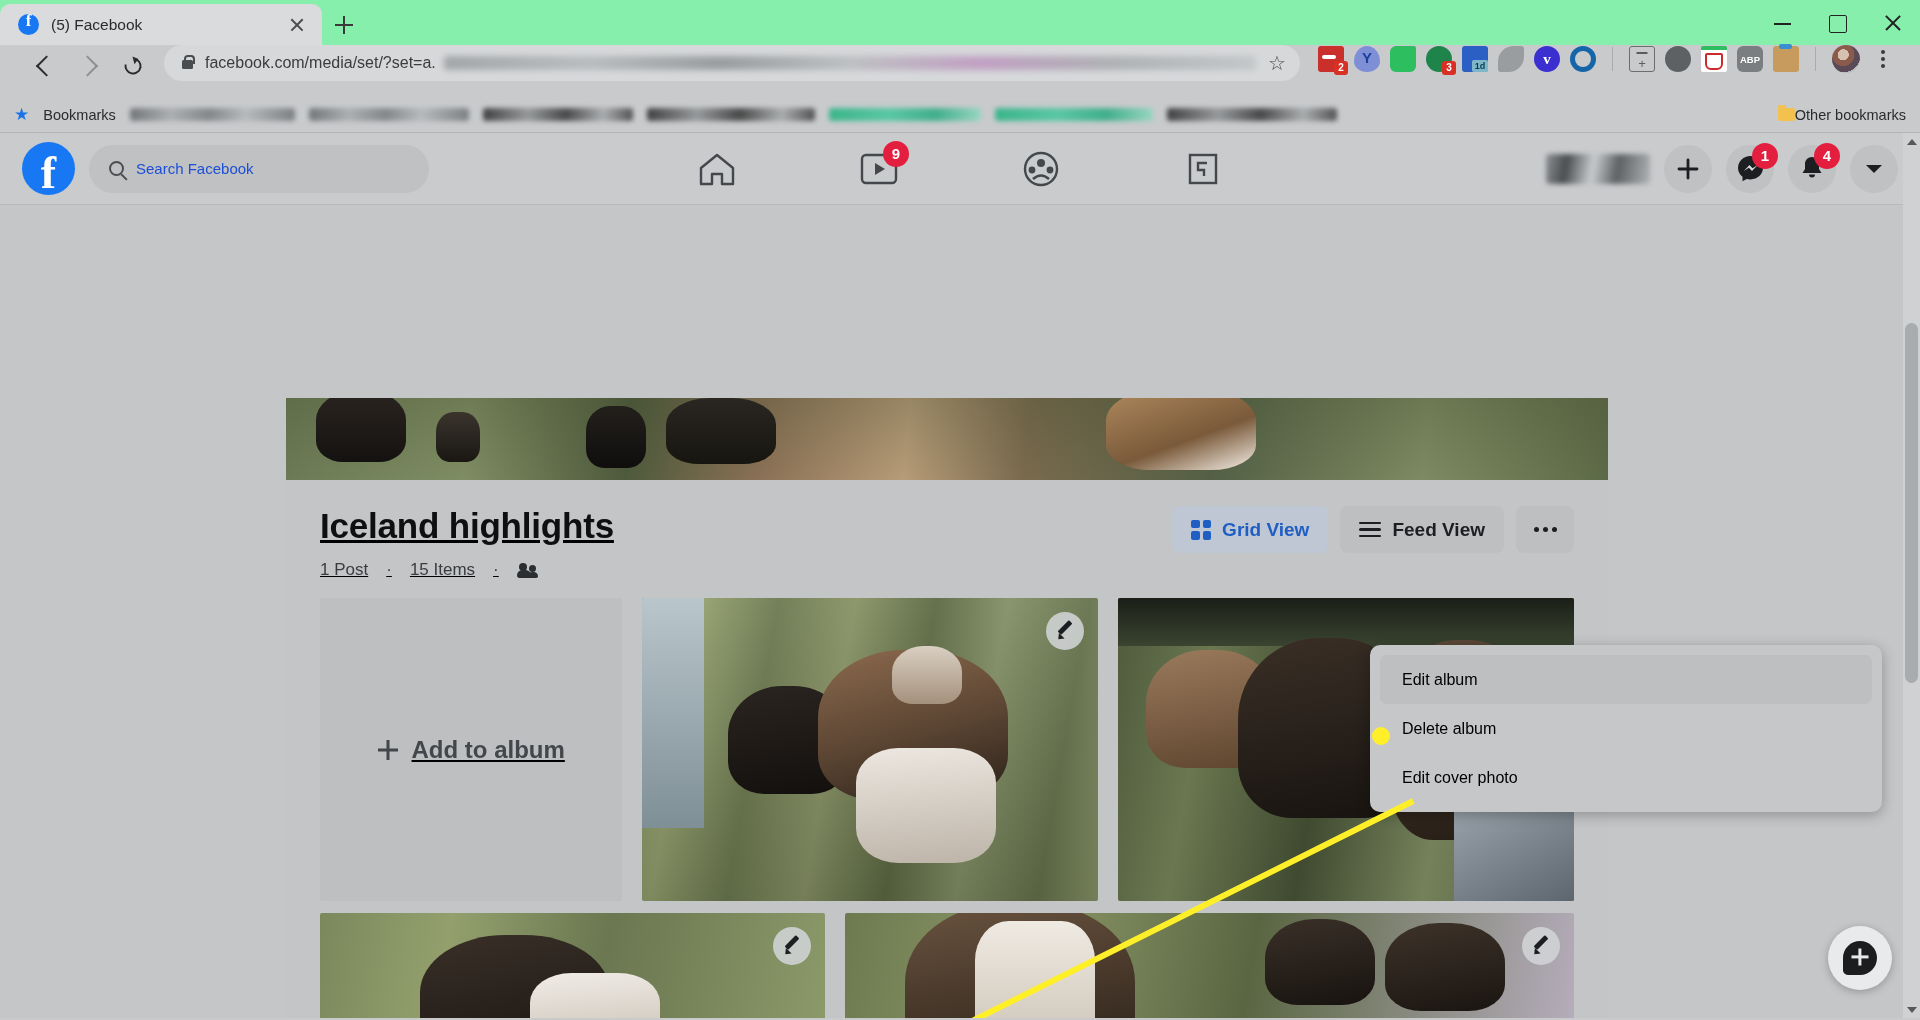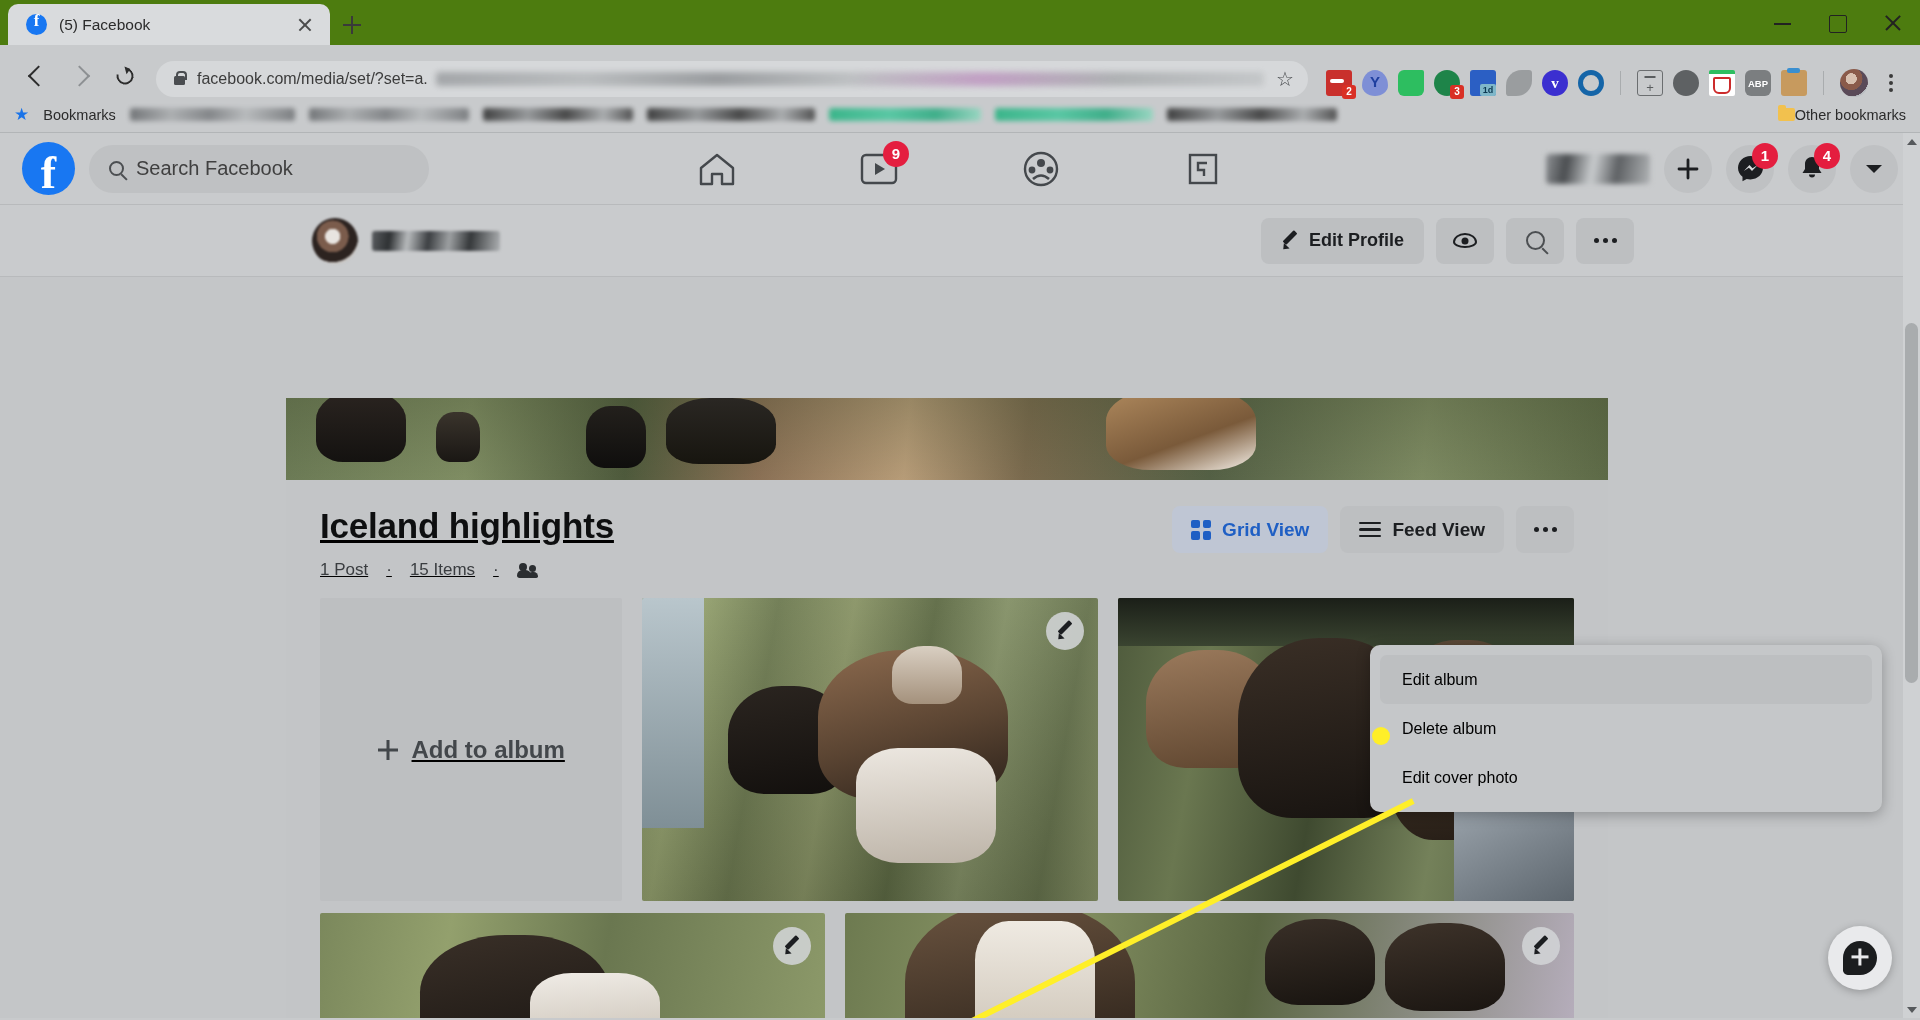--- a/index.html
+++ b/index.html
@@ -14,8 +14,8 @@
   .browser { width: 1920px; height: 1020px; position: relative; background:#c8cacc; }
 
   .tabstrip {
-    height: 45px; background: #4d7c0f; display: flex; align-items: flex-end;
-    padding-left: 8px; position: relative;
+    height: 45px; background: #86efac; display: flex; align-items: flex-end;
+    position: relative;
   }
   .tab {
     width: 322px; height: 41px; background: #d9dbdd;

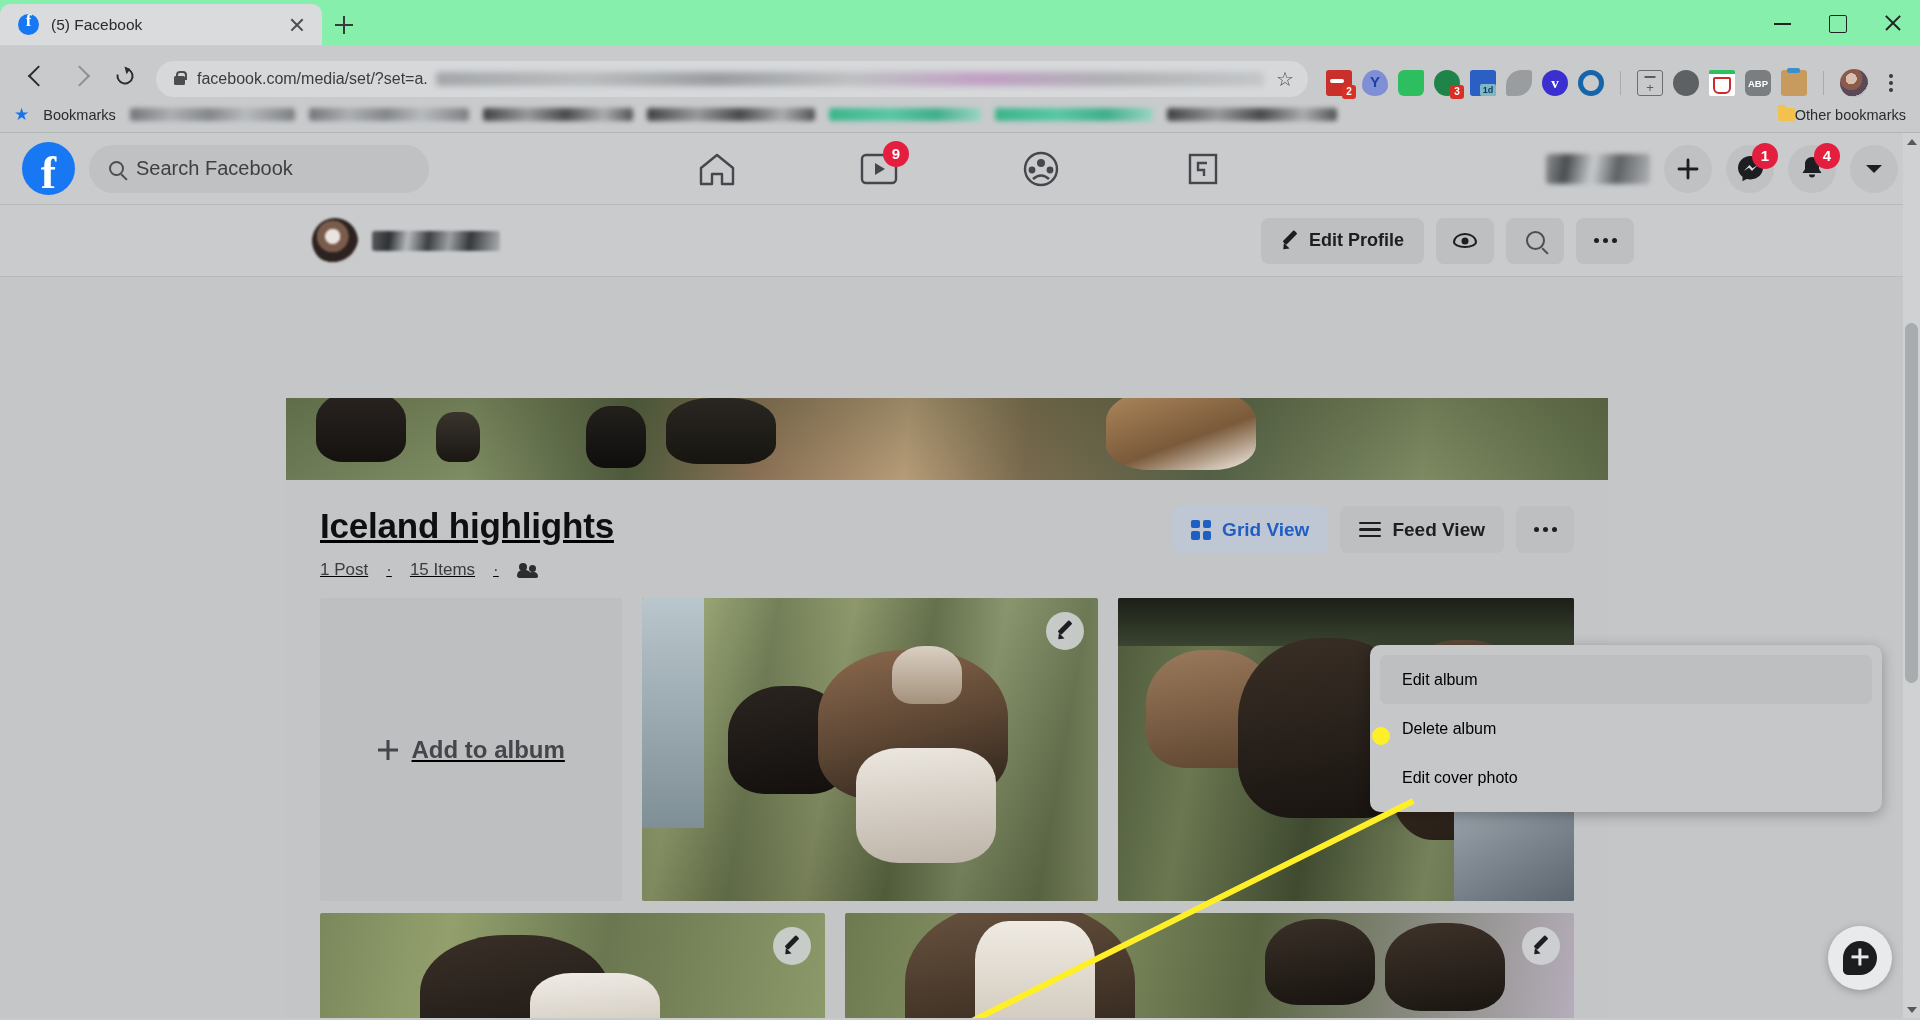--- a/index.html
+++ b/index.html
@@ -64,7 +64,7 @@
   .wb-close::after  { transform: rotate(-45deg); }
 
   
-  .toolbar { height: 52px; display: flex; align-items: flex-end; padding: 0 16px; gap: 2px; background:#c8cacc; }
+  .toolbar { height: 52px; display: flex; align-items: flex-start; padding: 0 24px; gap: 2px; background:#c8cacc; }
   .navbtn { width: 42px; height: 42px; position: relative; flex: 0 0 auto; }
   .arrow-left, .arrow-right {
     position: absolute; left: 50%; top: 50%; width: 15px; height: 15px;

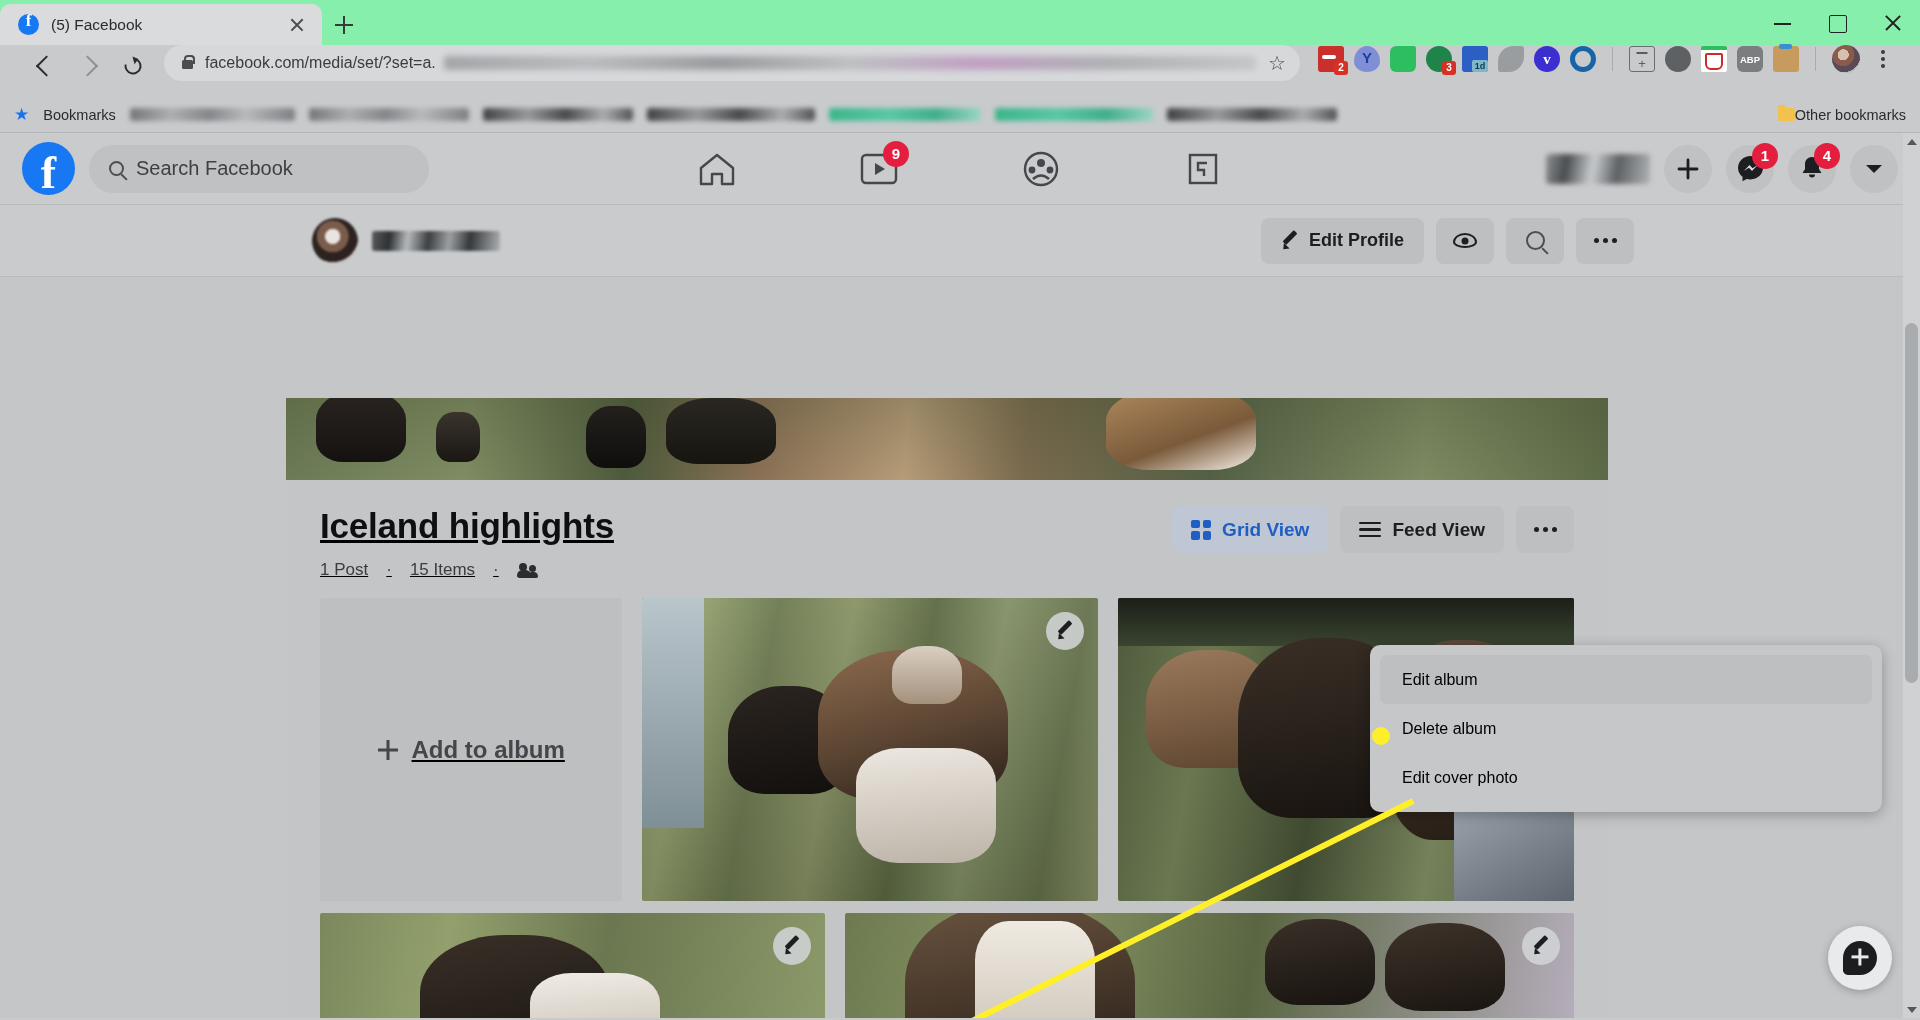--- a/index.html
+++ b/index.html
@@ -174,7 +174,7 @@
     position:relative; flex:0 0 auto;
   }
   .mag::after { content:""; position:absolute; right:-6px; bottom:-4px; width:8px; height:2.2px; background:#4c4f52; transform:rotate(45deg); }
-  .fb-search-ph { font-size:20px; color:#404040; }
+  .fb-search-ph { font-size:15px; color:#1d4ed8; }
 
   .fb-nav { position:absolute; left: 0; right: 0; display:flex; justify-content:center; gap: 110px; }
   .fb-nav-item { width: 52px; height: 52px; position: relative; display:flex; align-items:center; justify-content:center; }

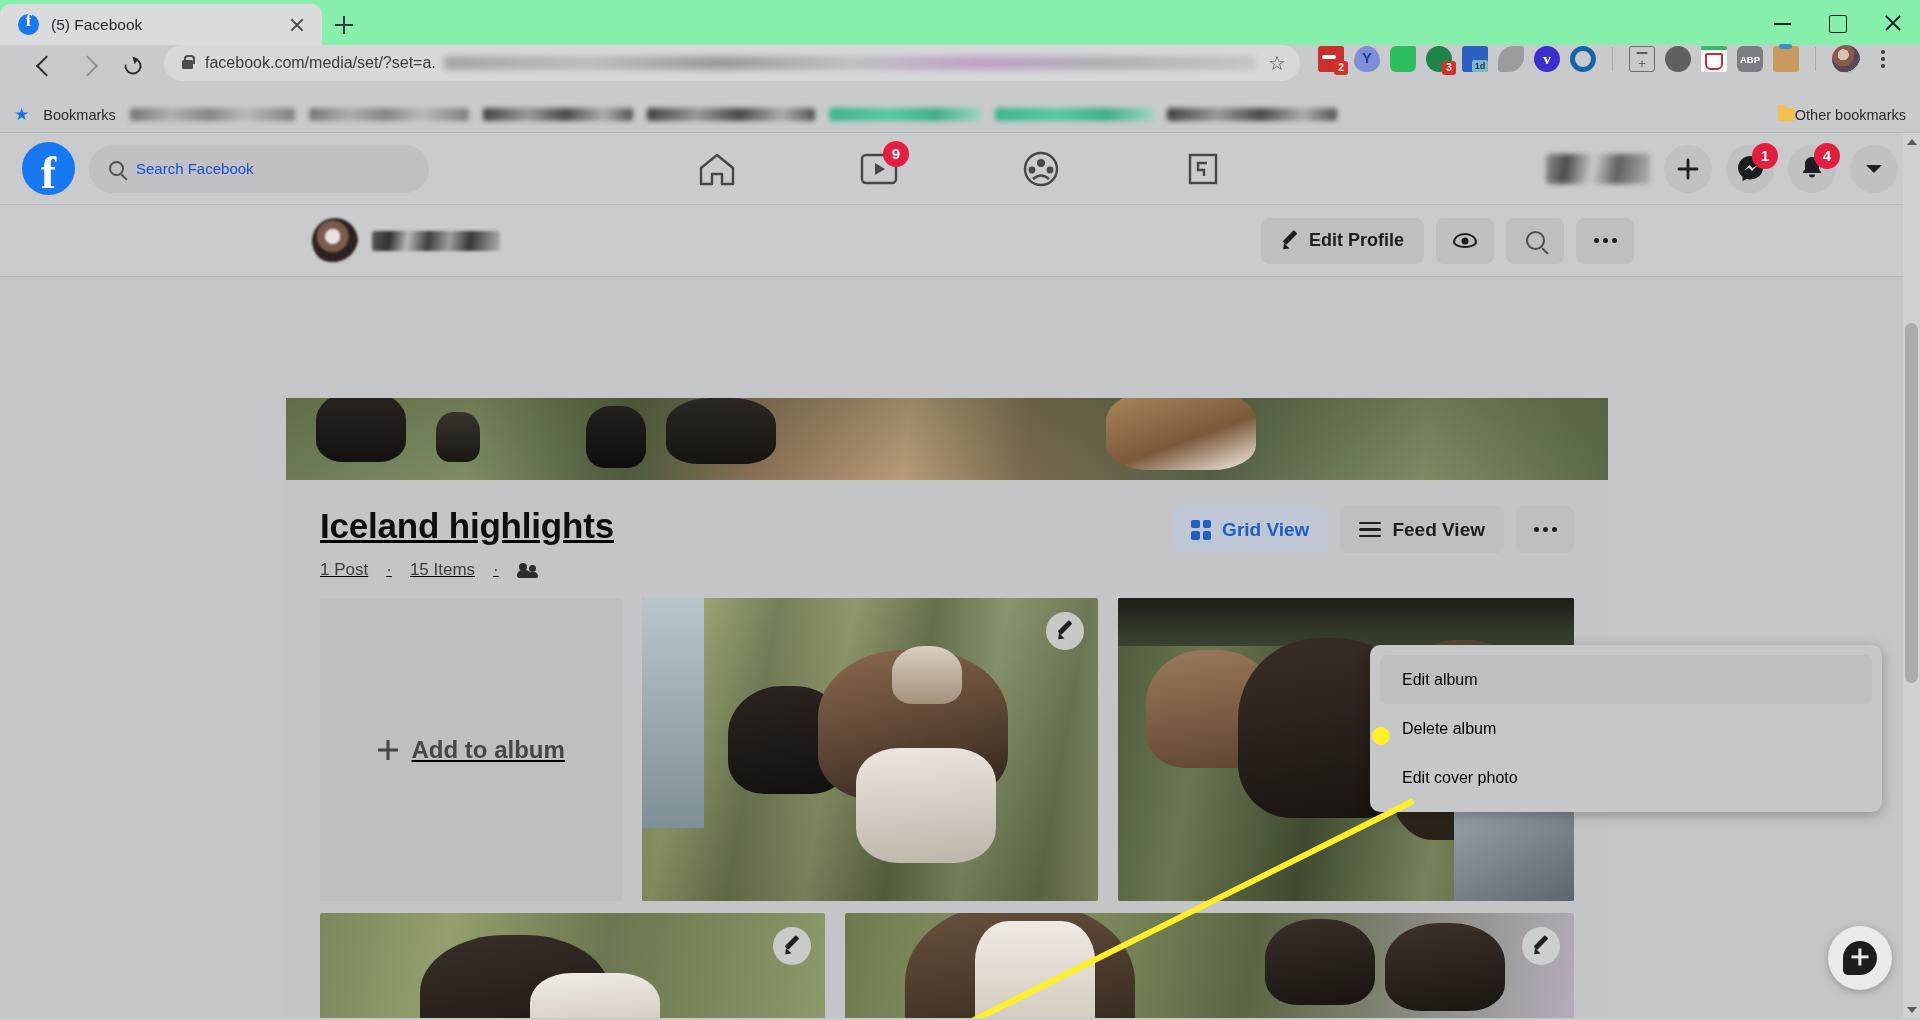--- a/index.html
+++ b/index.html
@@ -514,29 +514,6 @@
       </div>
     </div>
 
-    <div class="profile-bar">
-      <div class="pb-avatar"></div>
-      <div class="pb-name-blur"></div>
-      <div class="pb-actions">
-        <div class="pb-btn">
-          <span class="pencil"></span>
-          <span>Edit Profile</span>
-        </div>
-        <div class="pb-btn icon-only">
-          <span class="eye"></span>
-        </div>
-        <div class="pb-btn icon-only">
-          <span class="mag" style="width:19px;height:19px;border-width:2.6px;"></span>
-        </div>
-        <div class="pb-btn icon-only">
-          <span class="dots3">
-              <i></i>
-              <i></i>
-              <i></i>
-            </span>
-        </div>
-      </div>
-    </div>
 
     <div class="fb-edge-left"></div>
     <div class="fb-edge-right"></div>

